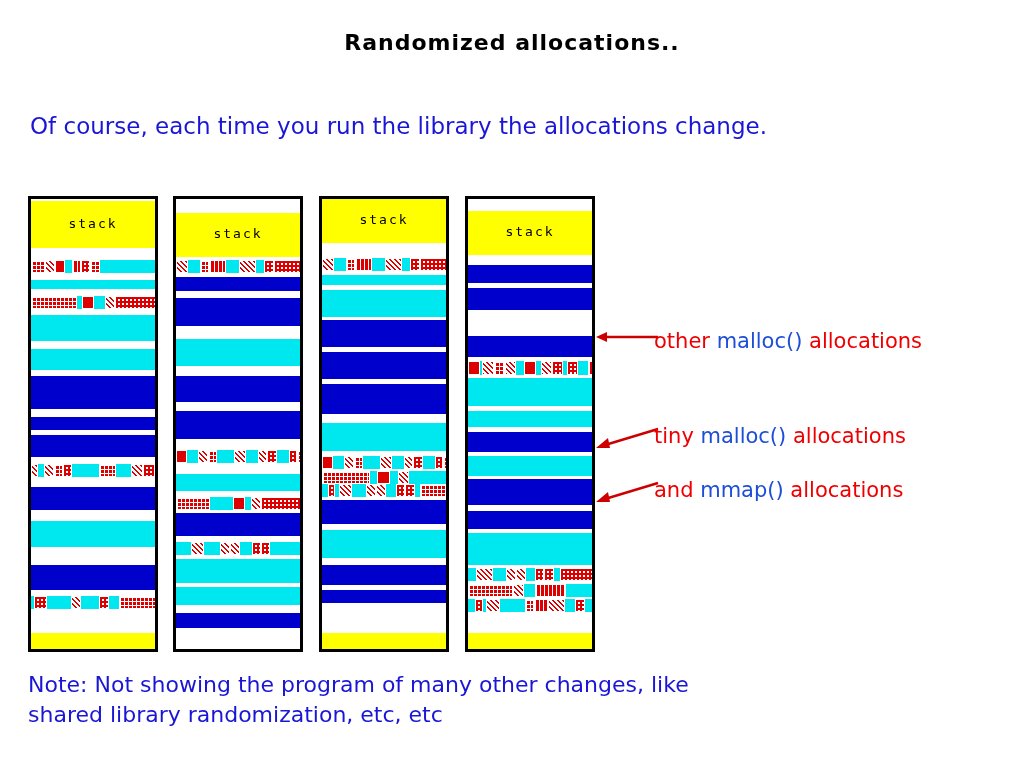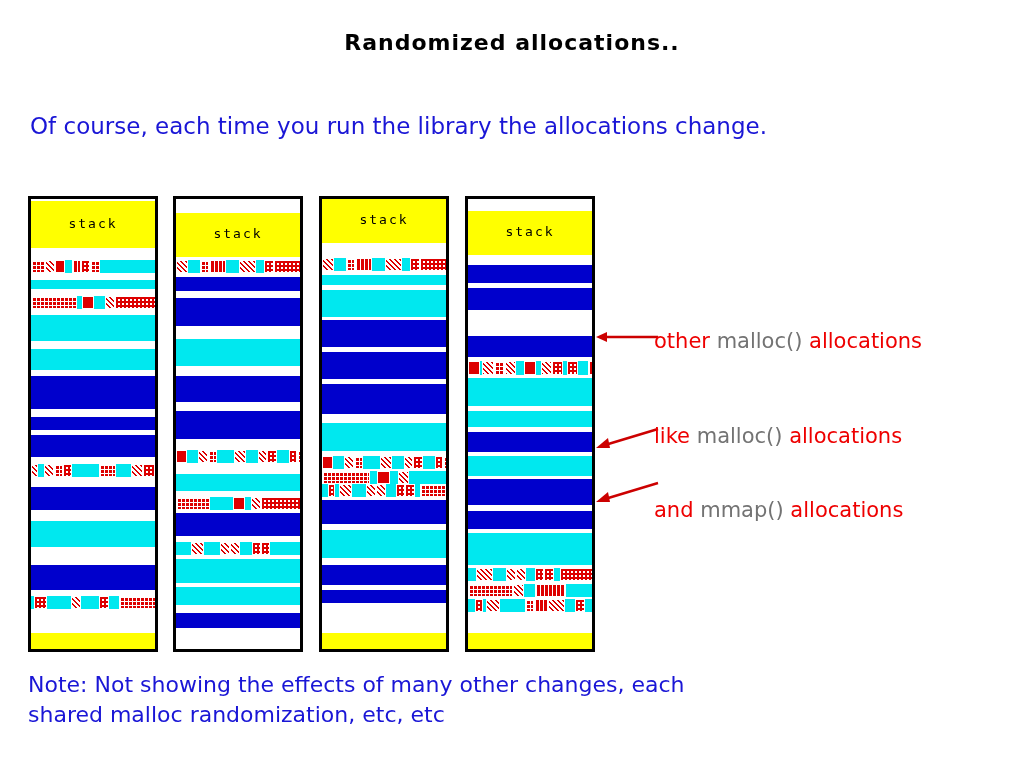--- a/index.html
+++ b/index.html
@@ -102,7 +102,7 @@
     position:absolute;font-family:"DejaVu Sans",sans-serif;font-size:21px;
     color:#ee0000;white-space:nowrap;line-height:28px;
   }
-  .ann .g{color:#737373;}
+  .ann .g{color:#1d4ed8;}
   .arrow{position:absolute;overflow:visible;}
 </style>
 </head>

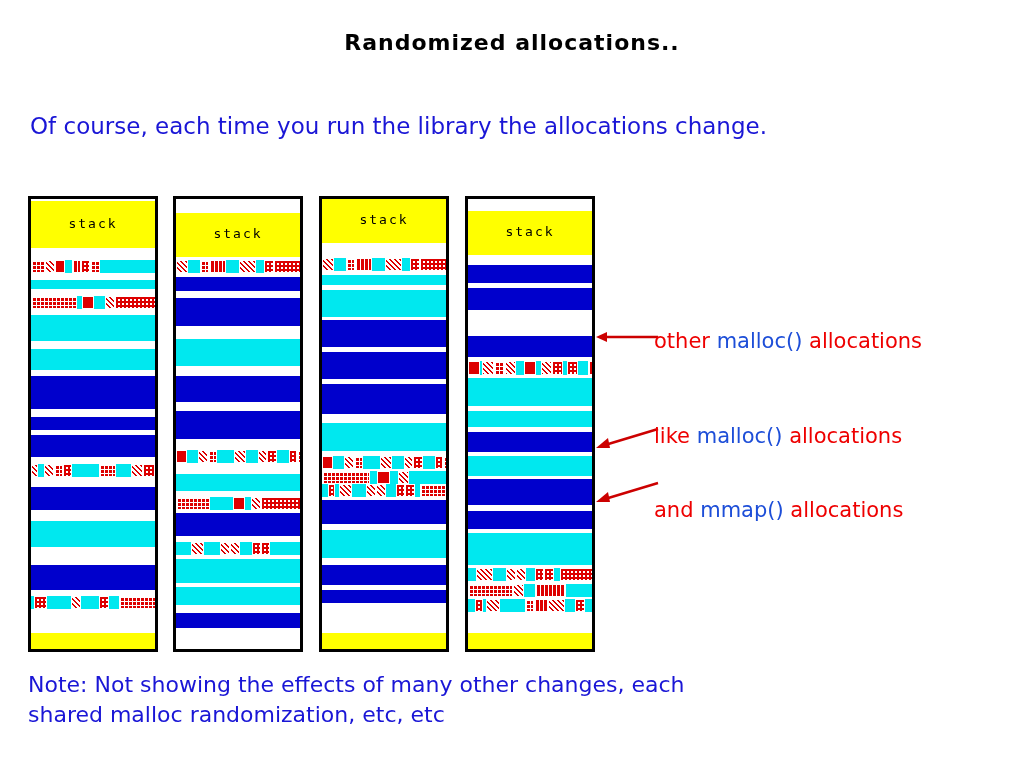--- a/index.html
+++ b/index.html
@@ -387,7 +387,7 @@
   </div>
 
   <div class="ann" style="left:654px;top:422px;">
-    <div><span>like </span><span class="g">malloc()</span><span> allocations</span></div>
+    <div><span>tiny </span><span class="g">malloc()</span><span> allocations</span></div>
   </div>
 
   <div class="ann" style="left:654px;top:476px;margin-top:20px;">

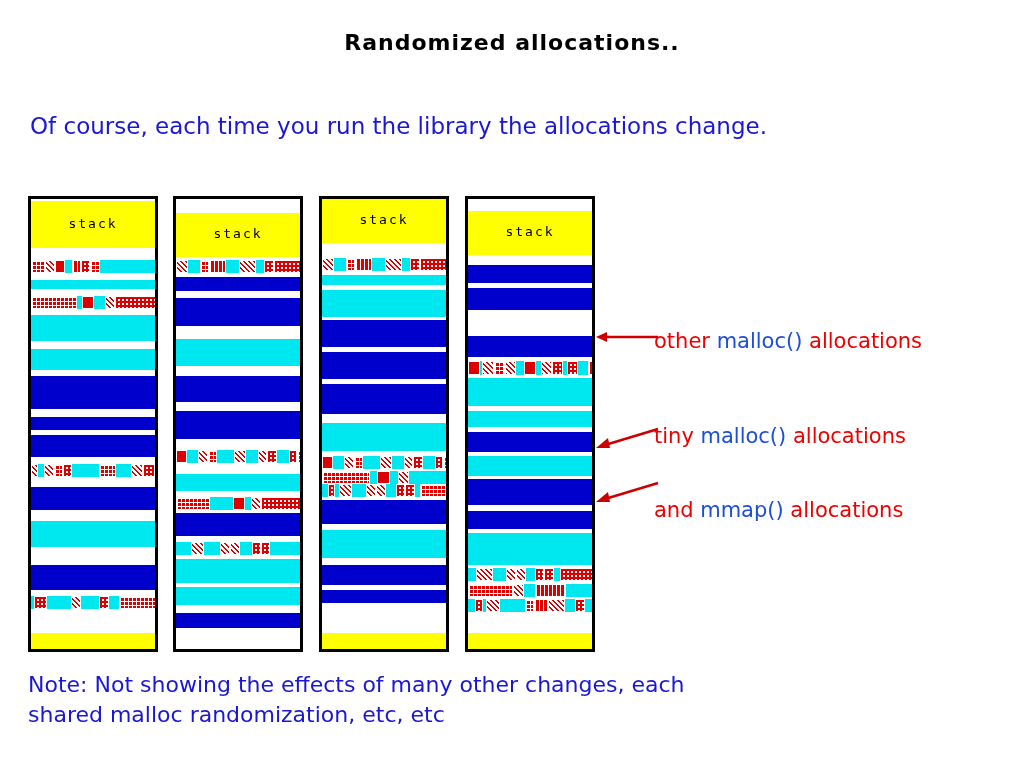--- a/index.html
+++ b/index.html
@@ -390,7 +390,7 @@
     <div><span>tiny </span><span class="g">malloc()</span><span> allocations</span></div>
   </div>
 
-  <div class="ann" style="left:654px;top:476px;margin-top:20px;">
+  <div class="ann" style="left:654px;top:476px;">
     <div><span>and </span><span class="g">mmap()</span><span> allocations</span></div>
   </div>
 

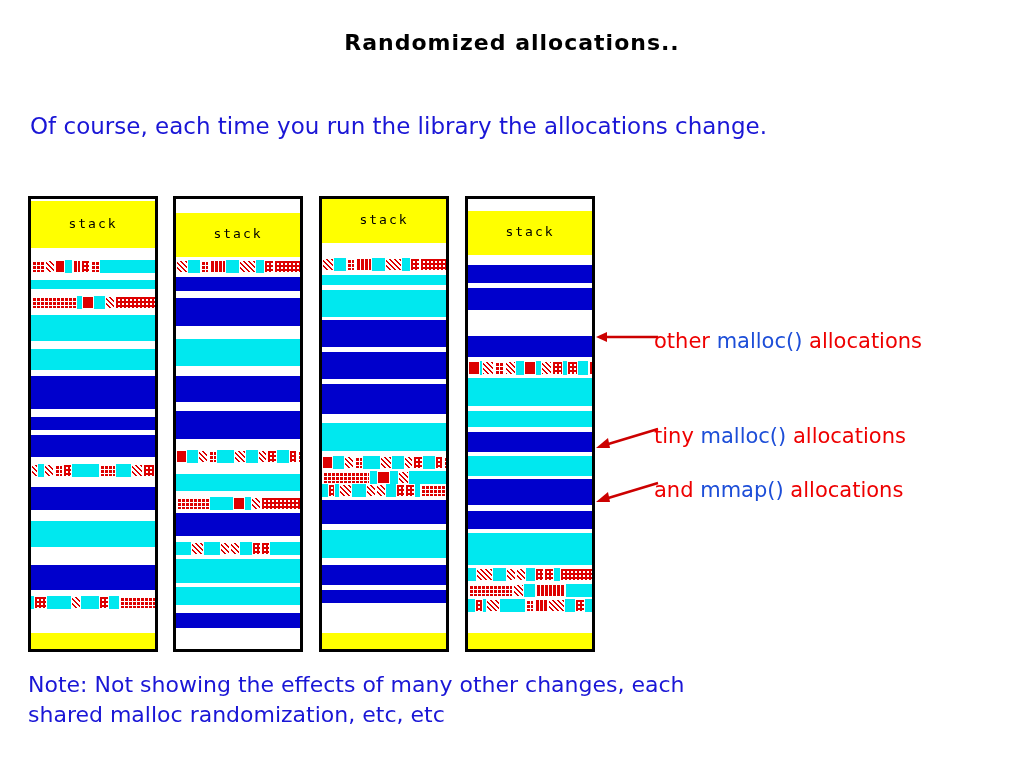--- a/index.html
+++ b/index.html
@@ -395,7 +395,7 @@
   </div>
 
   <div class="footnote">
-    <div>Note: Not showing the effects of many other changes, each</div>
+    <div>Note: Not showing the program of many other changes, like</div>
     <div>shared malloc randomization, etc, etc</div>
   </div>
 

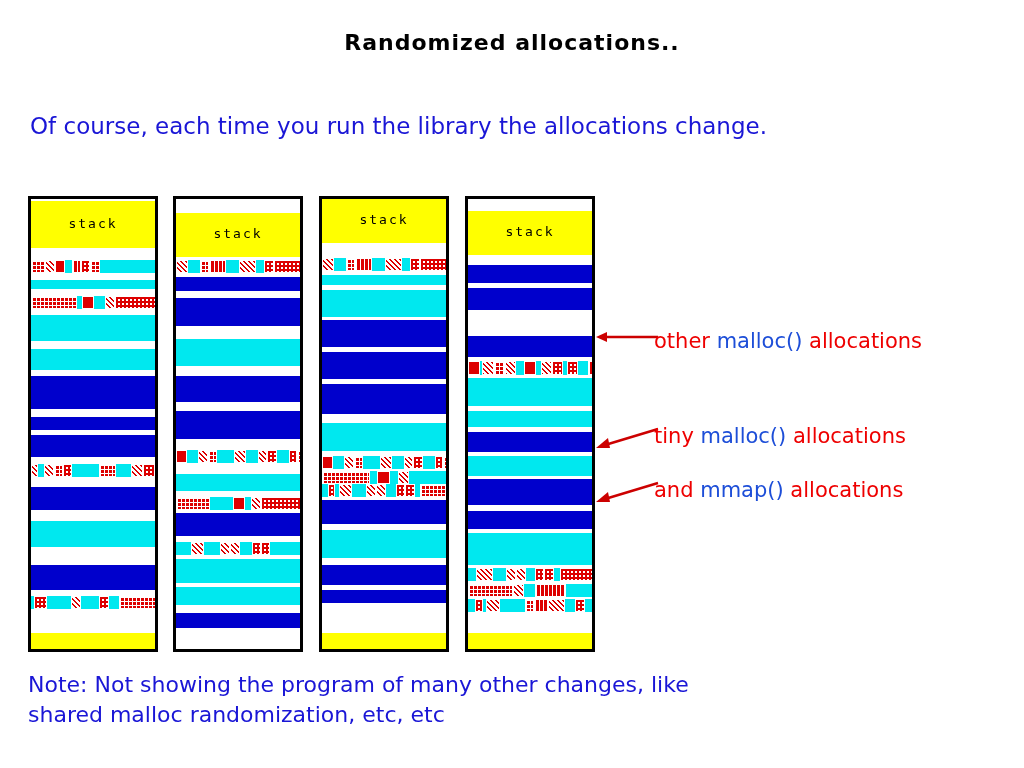--- a/index.html
+++ b/index.html
@@ -396,7 +396,7 @@
 
   <div class="footnote">
     <div>Note: Not showing the program of many other changes, like</div>
-    <div>shared malloc randomization, etc, etc</div>
+    <div>shared library randomization, etc, etc</div>
   </div>
 
 </div>

